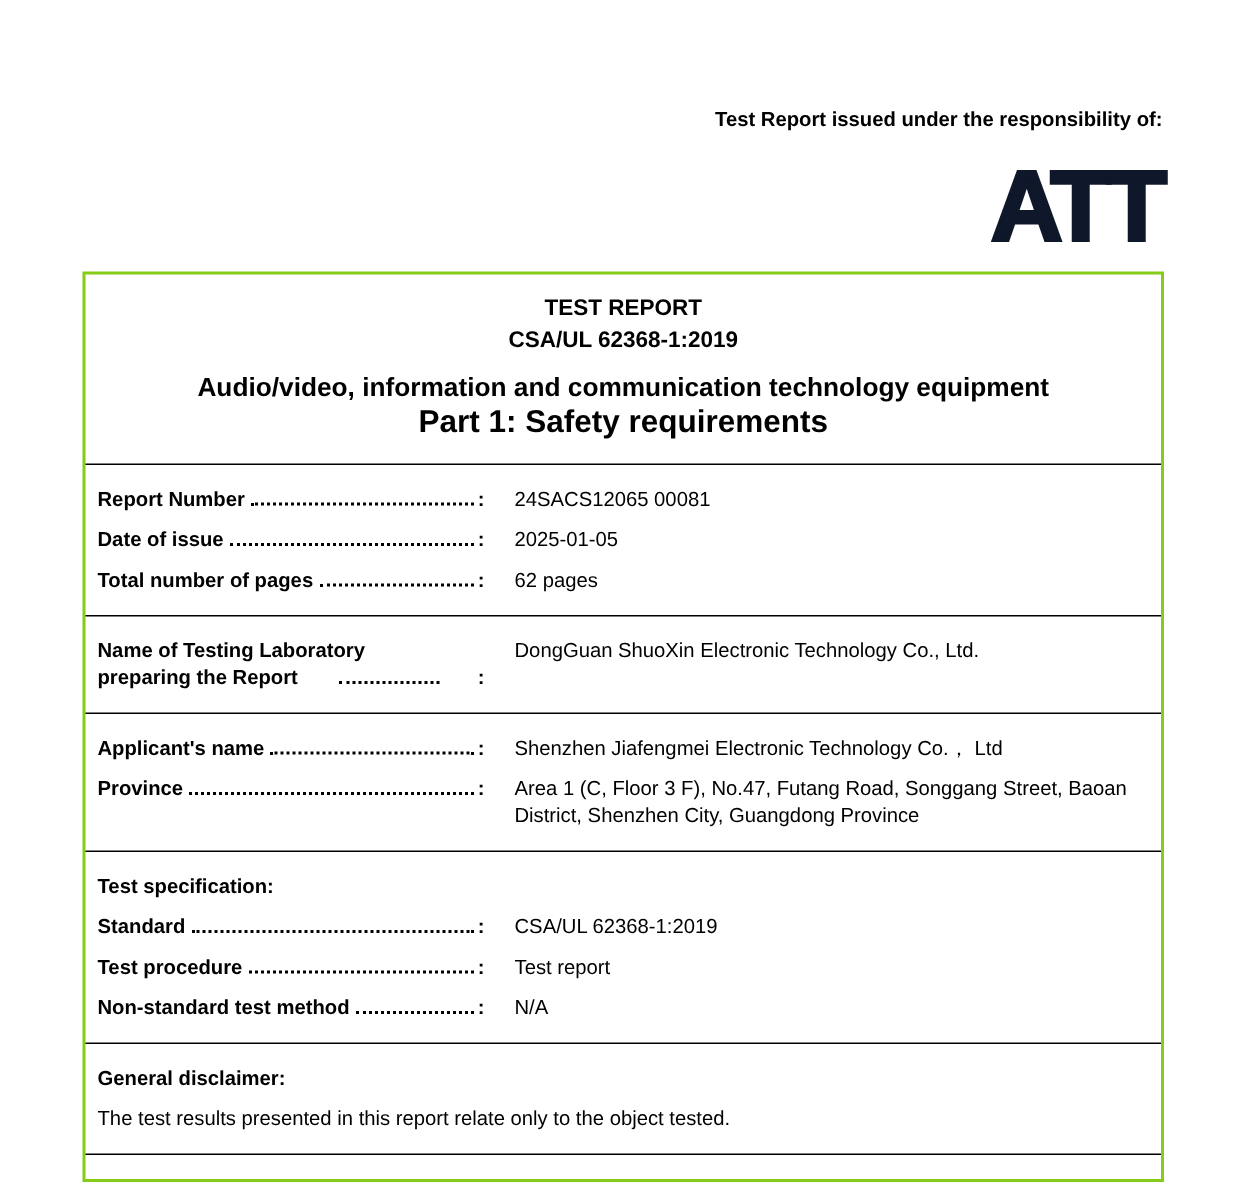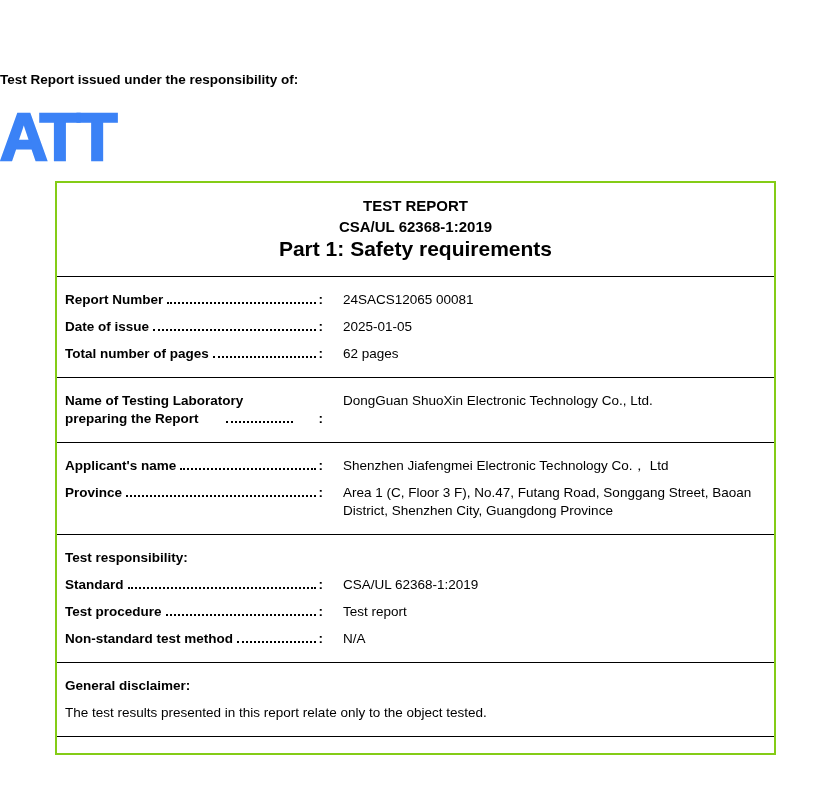--- a/index.html
+++ b/index.html
@@ -16,7 +16,7 @@
   .header {
     padding-top: 72px;
     padding-right: 64px;
-    text-align: left;
+    text-align: right;
   }
   .responsibility {
     font-size: 13.5px;

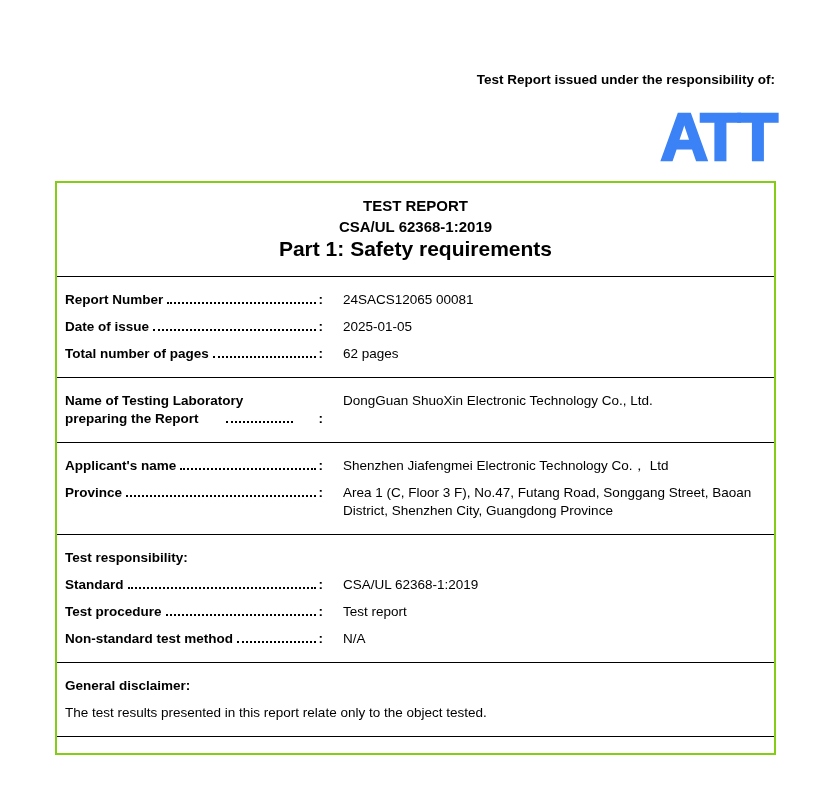--- a/index.html
+++ b/index.html
@@ -117,7 +117,7 @@
 
   <div class="header">
     <div class="responsibility">Test Report issued under the responsibility of:</div>
-    <div class="logo" style="color: #3b82f6;">ATT</div>
+    <div class="logo" style="color: #0f172a;">ATT</div>
   </div>
 
   <div class="report-table">

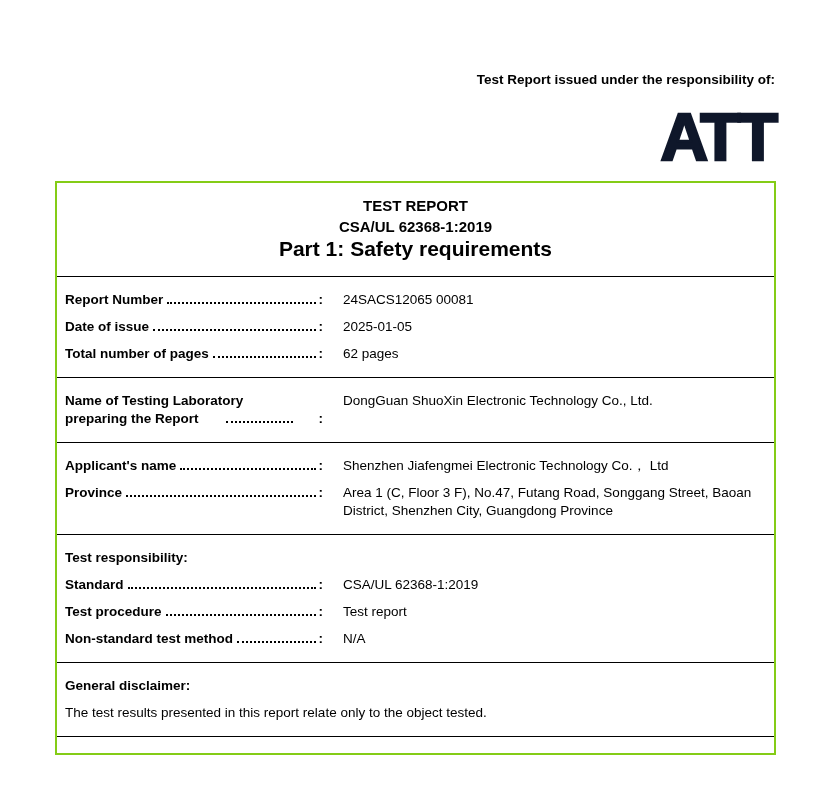--- a/index.html
+++ b/index.html
@@ -125,6 +125,7 @@
     <div class="section title-block">
       <div class="title-line1">TEST REPORT</div>
       <div class="title-line2">CSA/UL 62368-1:2019</div>
+      <div class="title-line3">Audio/video, information and communication technology equipment</div>
       <div class="title-line4">Part 1: Safety requirements</div>
     </div>
 

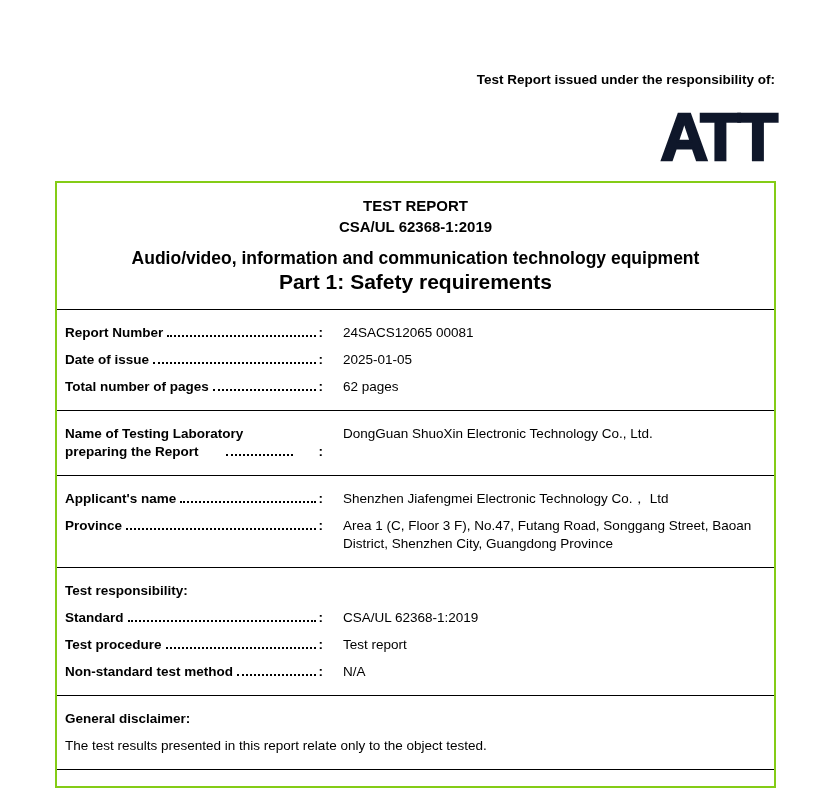--- a/index.html
+++ b/index.html
@@ -190,7 +190,7 @@
     </div>
 
     <div class="section fields-section">
-      <div class="heading-row">Test responsibility:</div>
+      <div class="heading-row">Test specification:</div>
       <div class="row">
         <div class="label">
           <span class="lt">Standard</span>

